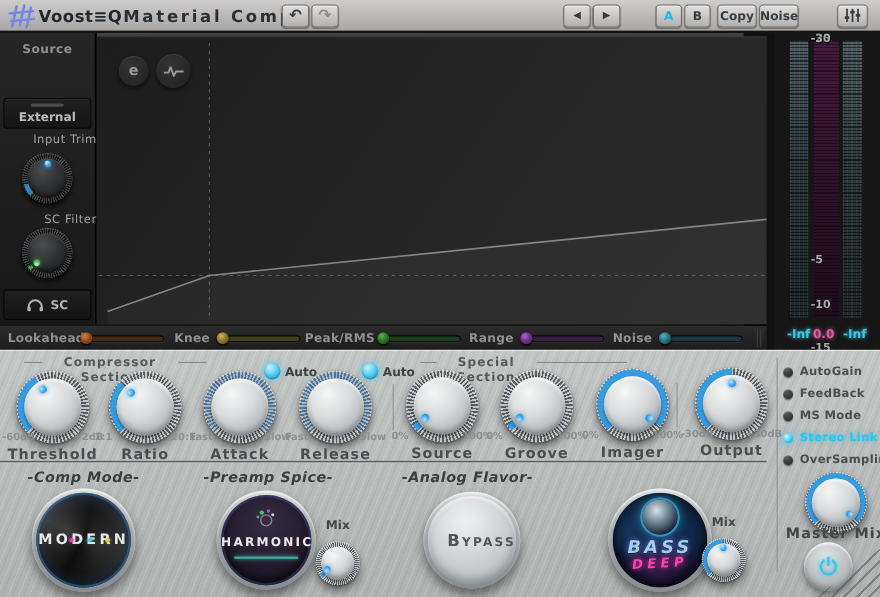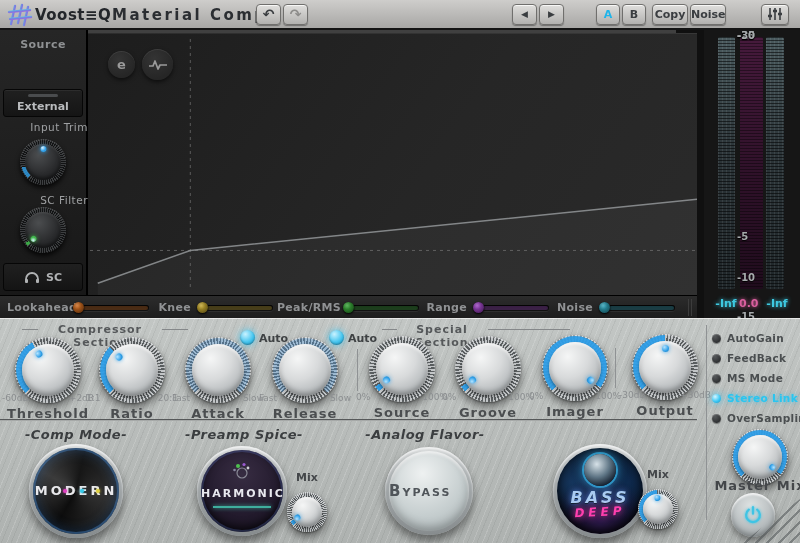--- a/index.html
+++ b/index.html
@@ -101,7 +101,7 @@
   .dot{position:absolute;left:50%;top:50%;width:7px;height:7px;margin:-3.5px 0 0 -3.5px;border-radius:50%;
     background:radial-gradient(circle at 35% 30%,#b5e4ff,#2f9fe8 60%,#1678b6);
     transform:rotate(var(--ang,0deg)) translateY(-19px);box-shadow:0 0 4px rgba(47,159,232,.9);}
-  .minmax{position:absolute;top:56px;font-size:9px;font-weight:normal;color:#8b8e90;}
+  .minmax{position:absolute;top:56px;font-size:9px;font-weight:bold;color:#8b8e90;}
   .minmax.mn{left:0;} .minmax.mx{right:0;}
   .kname{position:absolute;left:0;right:0;top:69px;font-size:13px;font-weight:bold;color:#4b4e50;letter-spacing:1px;}
   

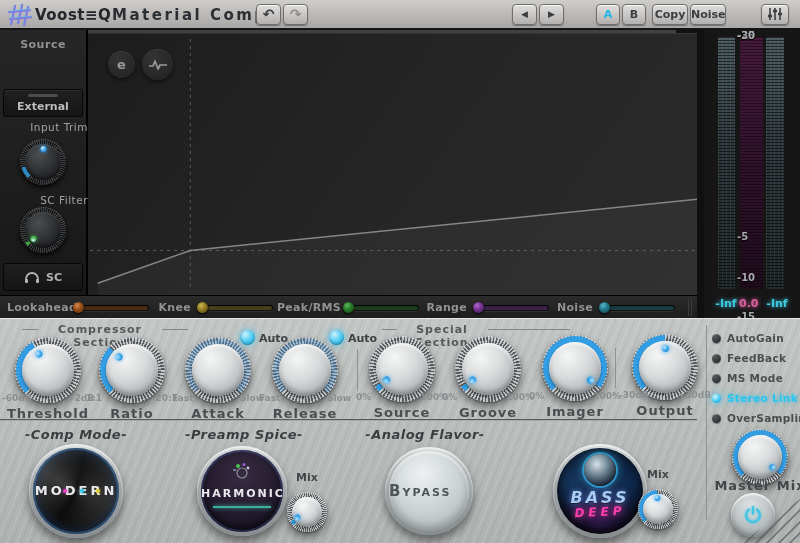--- a/index.html
+++ b/index.html
@@ -154,7 +154,7 @@
   .bypass .mface{background:radial-gradient(circle at 42% 28%,#eef1f1,#c7cfd0 55%,#a6b0b2);
     box-shadow:inset 0 -4px 8px rgba(0,0,0,.25),inset 0 2px 3px rgba(255,255,255,.9);}
   .bypass .mtext{position:absolute;left:0;right:0;top:50%;transform:translateY(-50%);
-    text-align:left;font-size:15px;font-weight:bold;font-variant:small-caps;color:#50555a;letter-spacing:2px;}
+    text-align:right;font-size:15px;font-weight:bold;font-variant:small-caps;color:#50555a;letter-spacing:2px;}
   .bass .mface{background:radial-gradient(circle at 50% 85%,#2c1a4a,transparent 55%),
       radial-gradient(circle at 18% 40%,#15355c,transparent 50%),
       radial-gradient(circle at 82% 40%,#0e2a4e,transparent 50%),

